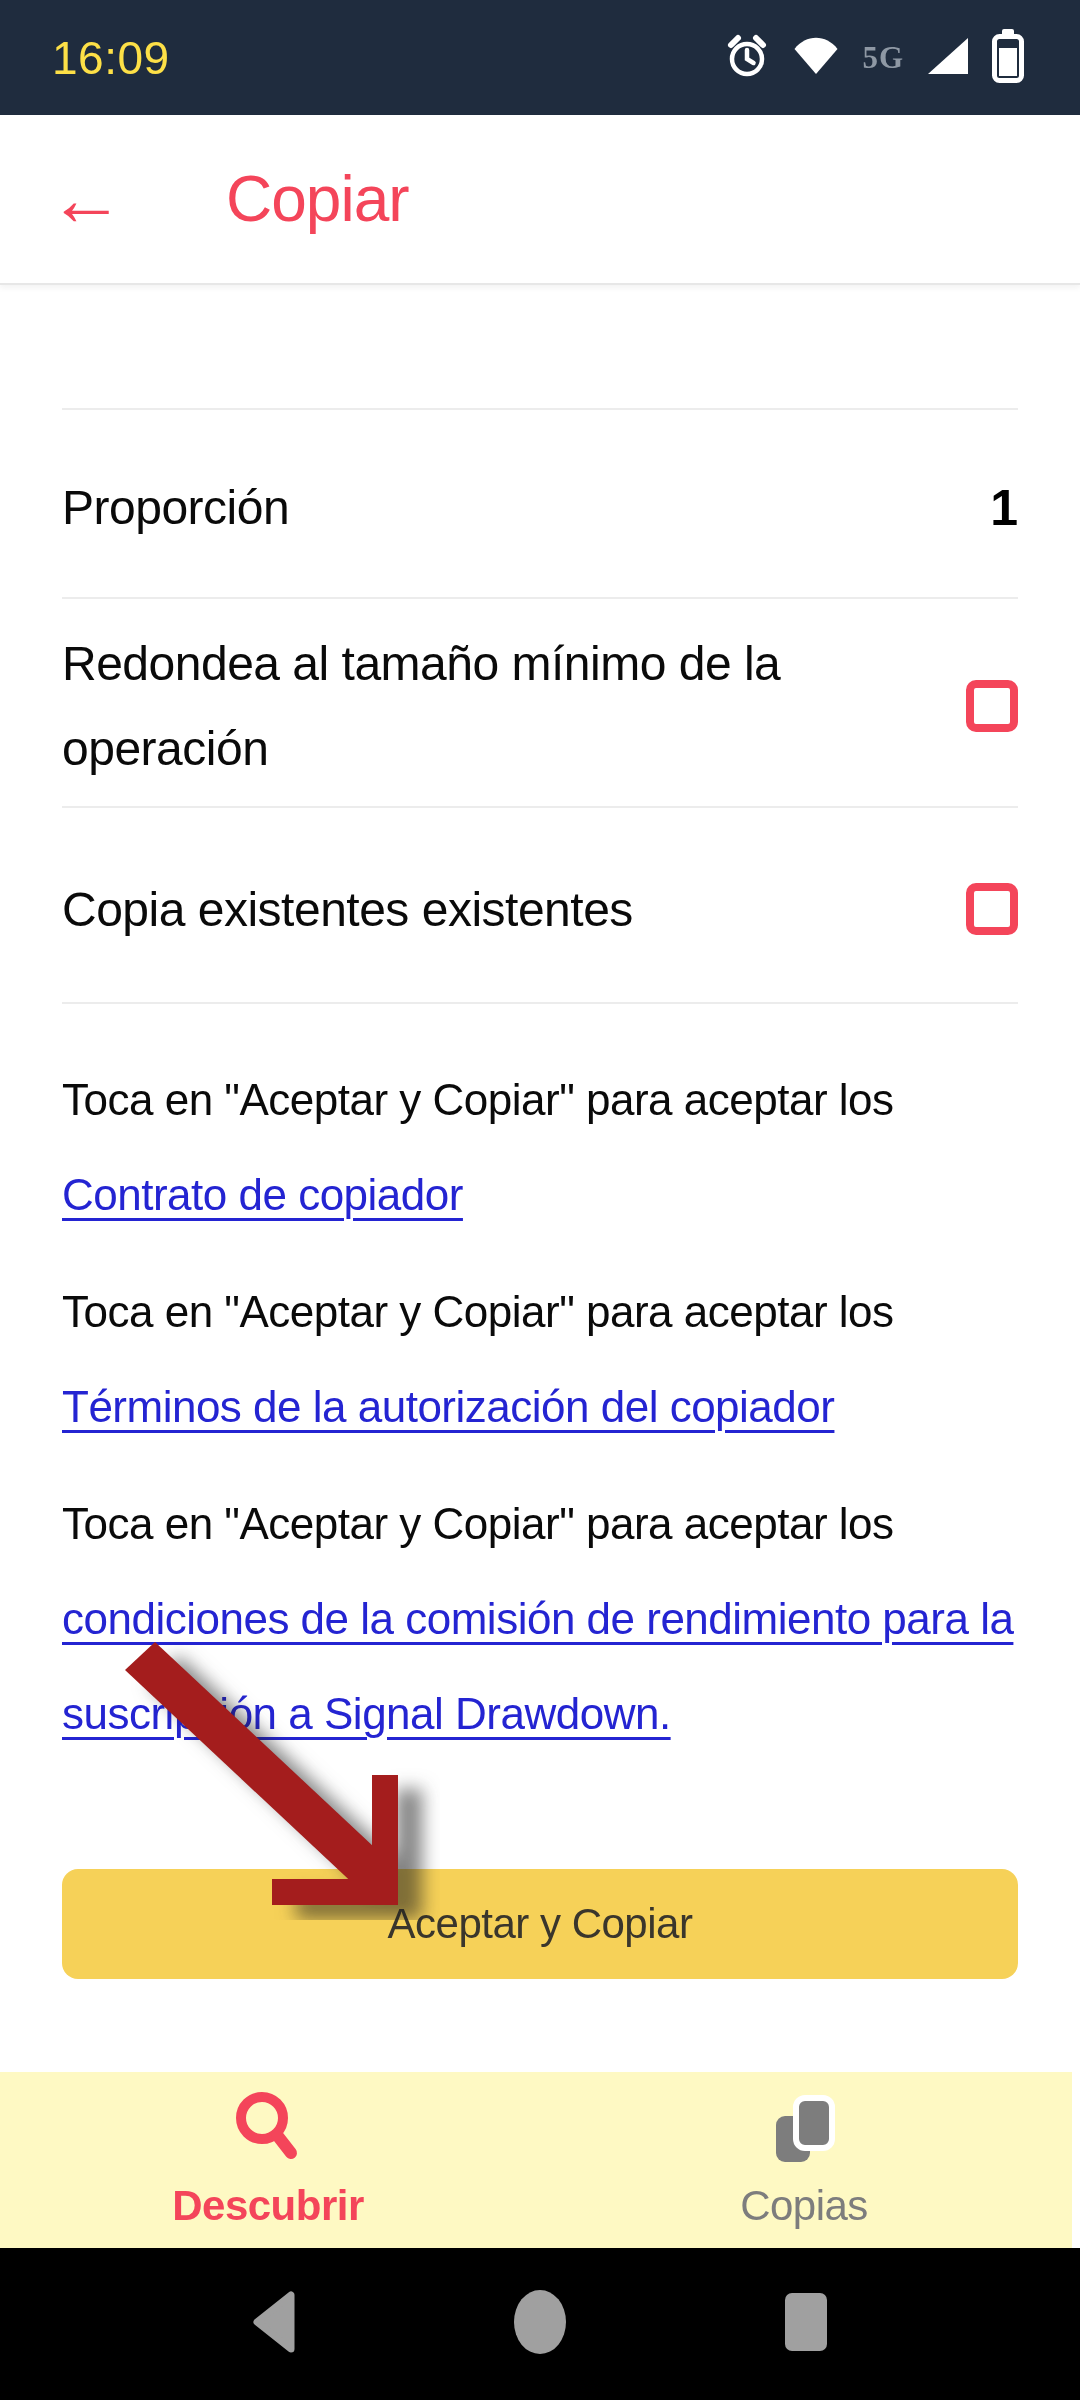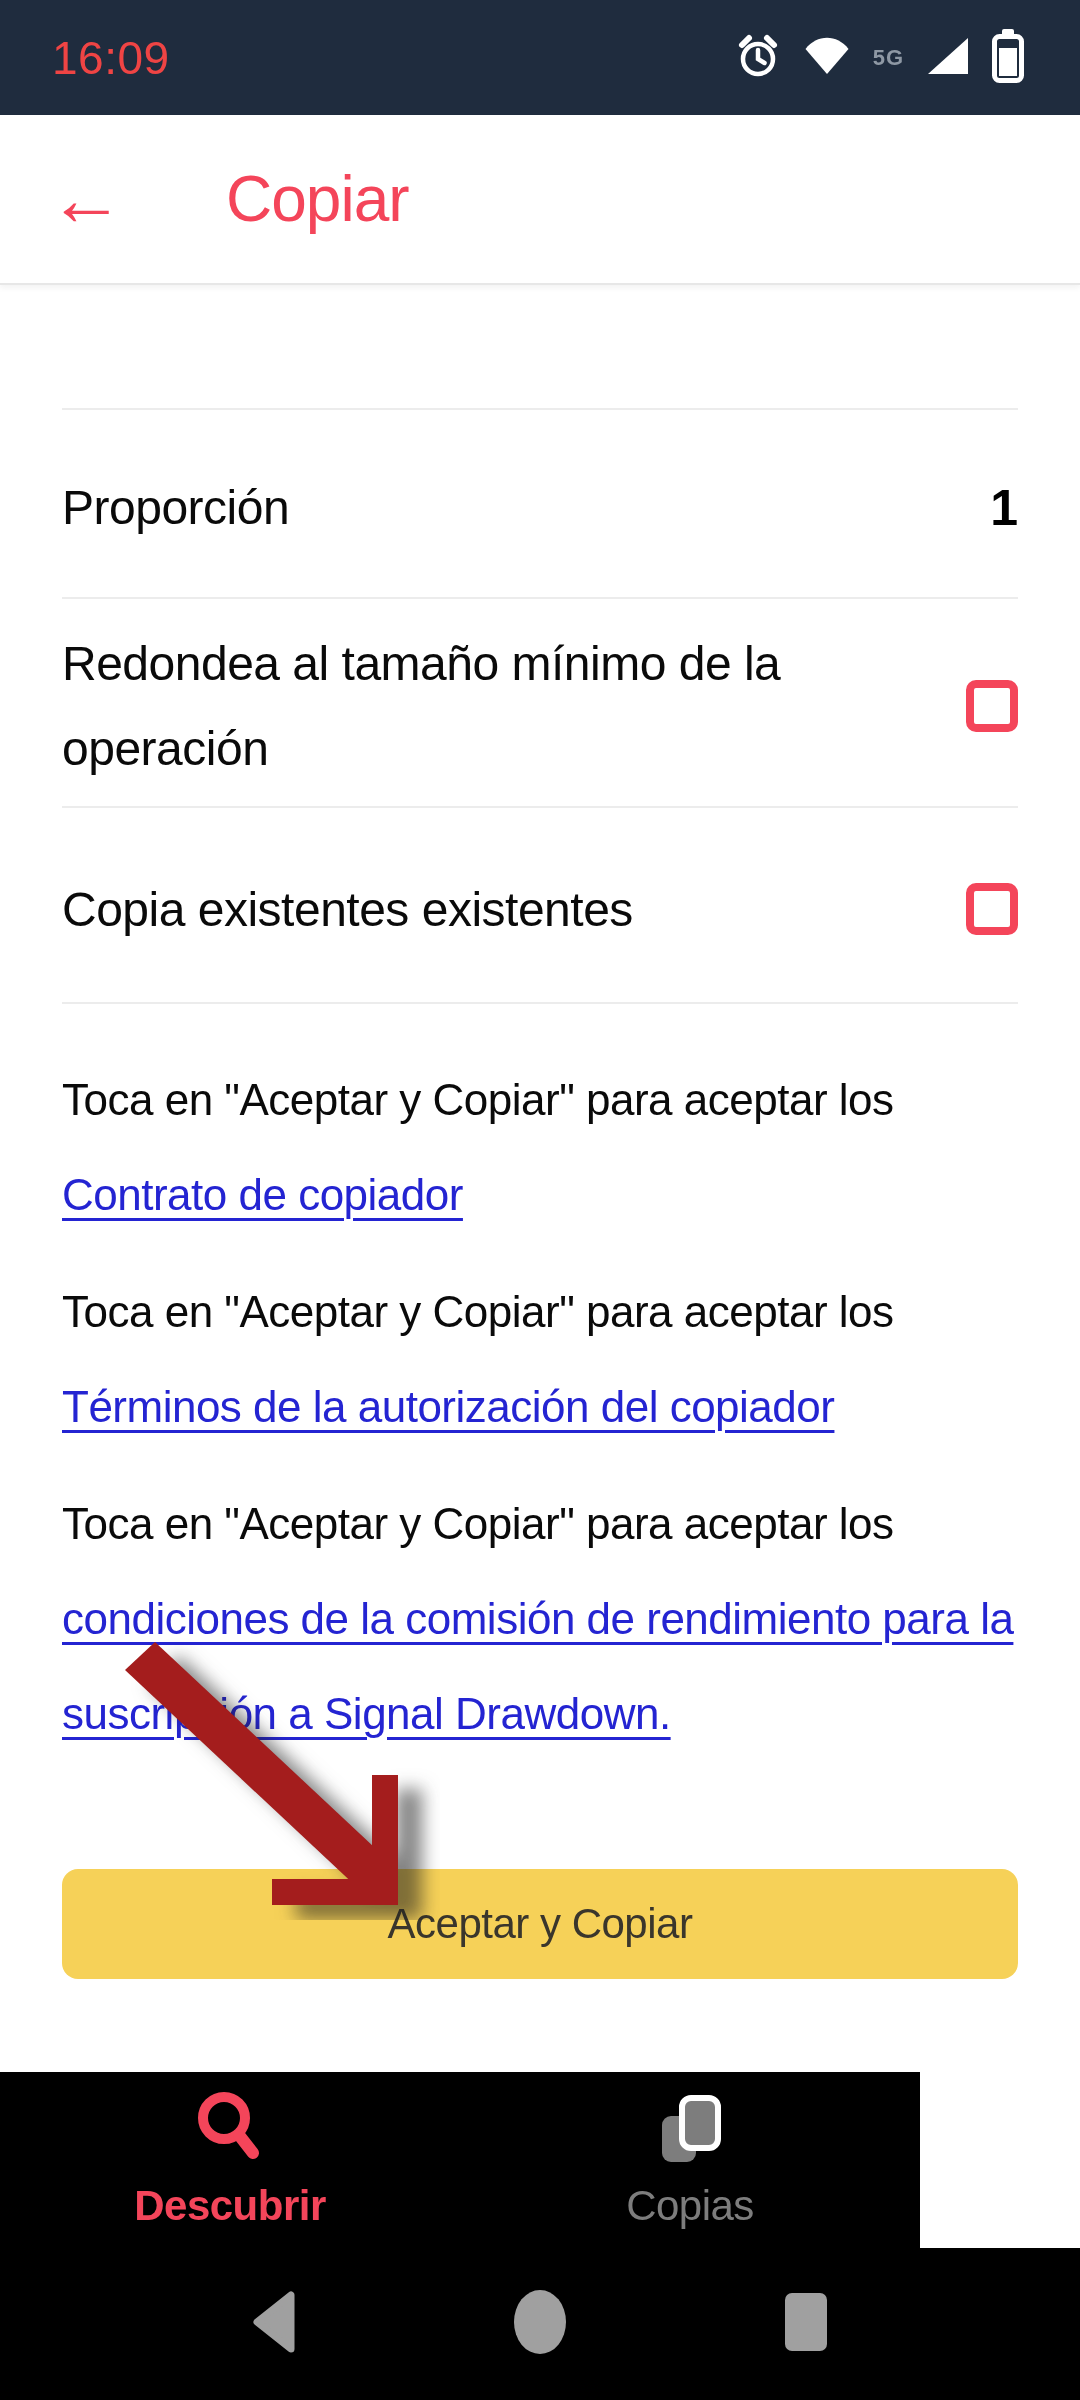--- a/index.html
+++ b/index.html
@@ -30,7 +30,7 @@
     display:flex;align-items:center;justify-content:space-between;
     padding:0 56px 0 52px;
   }
-  .status-time{color:#ef4444;font-size:46px;letter-spacing:0.5px;}
+  .status-time{color:#fde047;font-size:46px;letter-spacing:0.5px;}
   .status-icons{display:flex;align-items:center;gap:22px;}
   .net-label{color:#8e98a4;font-size:22px;font-weight:700;letter-spacing:1px;}
   

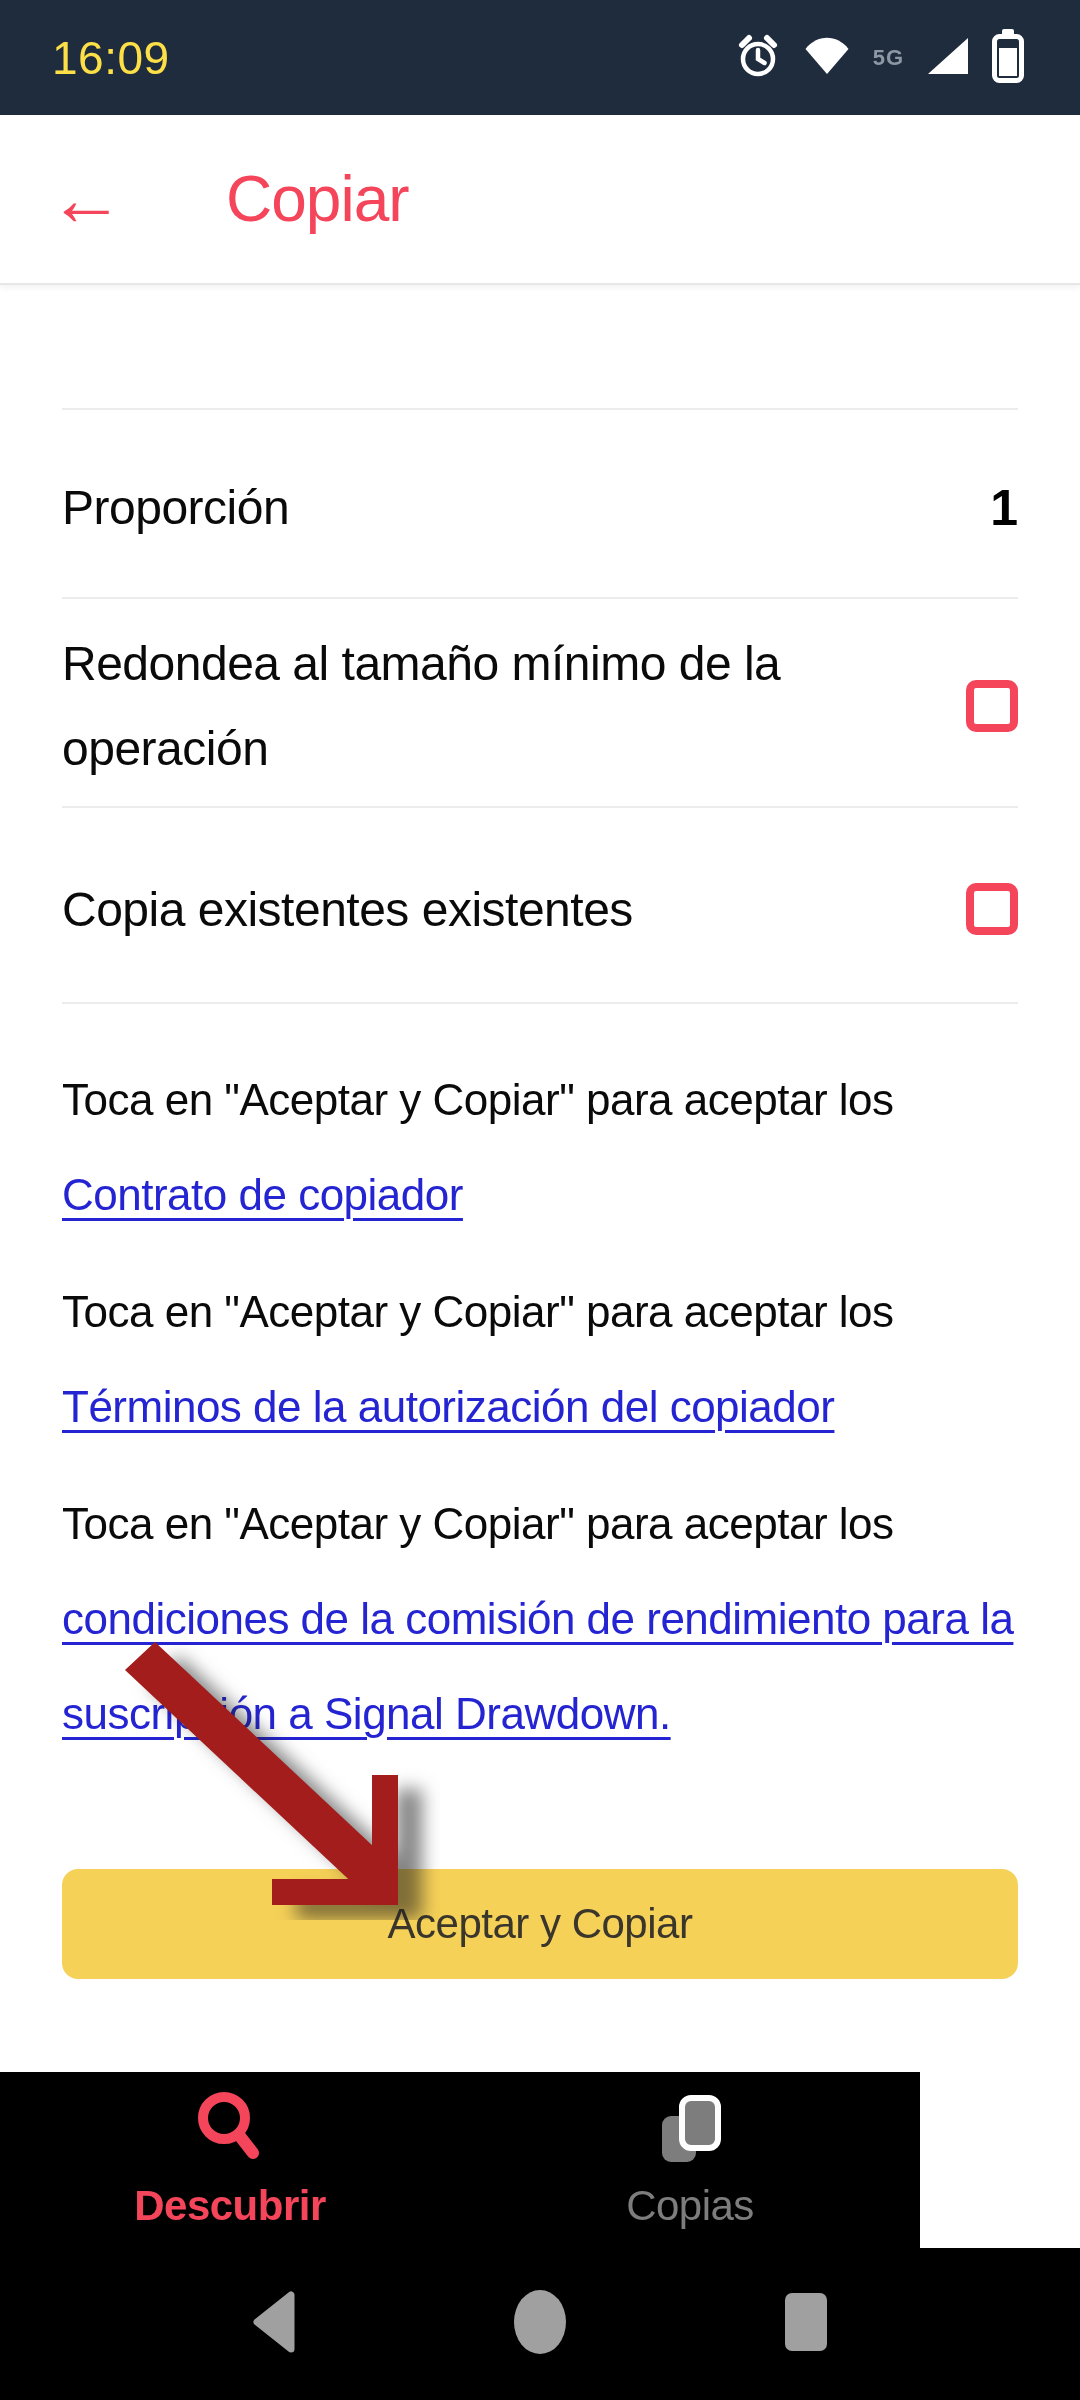--- a/index.html
+++ b/index.html
@@ -32,7 +32,7 @@
   }
   .status-time{color:#fde047;font-size:46px;letter-spacing:0.5px;}
   .status-icons{display:flex;align-items:center;gap:22px;}
-  .net-label{color:#8e98a4;font-size:22px;font-weight:700;letter-spacing:1px;}
+  .net-label{color:#8e98a4;font-size:31px;font-weight:700;letter-spacing:1px;font-family:Liberation Serif, serif;}
   
   .header{
     position:absolute;top:115px;left:0;width:1080px;height:170px;

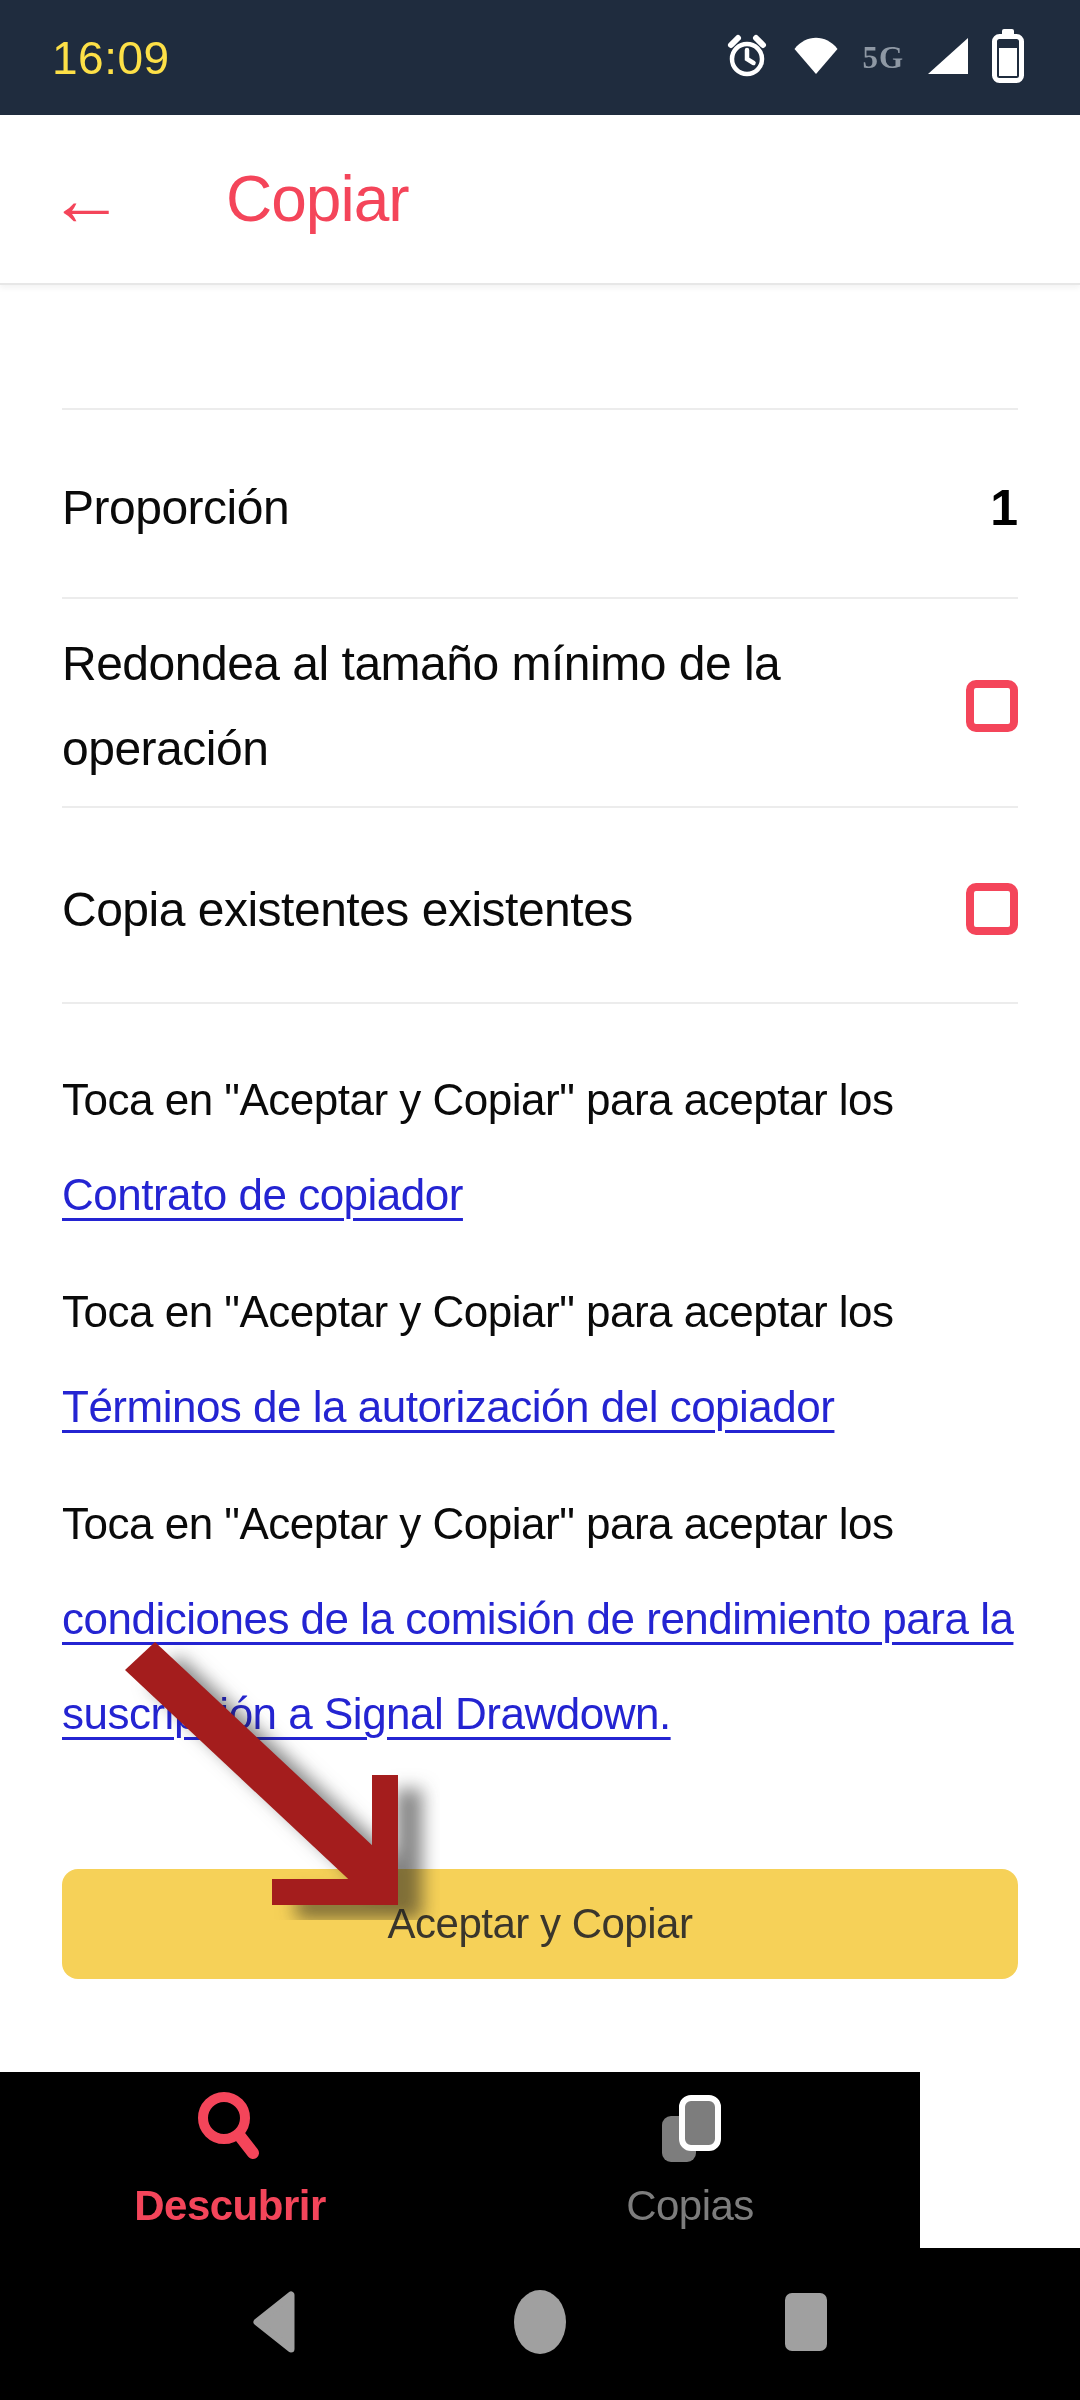--- a/index.html
+++ b/index.html
@@ -80,8 +80,8 @@
   .anno-arrow{position:absolute;left:100px;top:1580px;width:340px;height:340px;z-index:5;pointer-events:none;}
   
   .bottomnav{
-    position:absolute;top:2072px;left:0;width:920px;height:176px;
-    background:#000000;display:flex;
+    position:absolute;top:2072px;left:0;width:1072px;height:176px;
+    background:#fef9c3;display:flex;
   }
   .nav-item{flex:1 1 0;display:flex;flex-direction:column;align-items:center;justify-content:center;gap:14px;cursor:pointer;}
   .nav-item .nav-label{font-size:42px;letter-spacing:-0.5px;color:var(--gray);}

